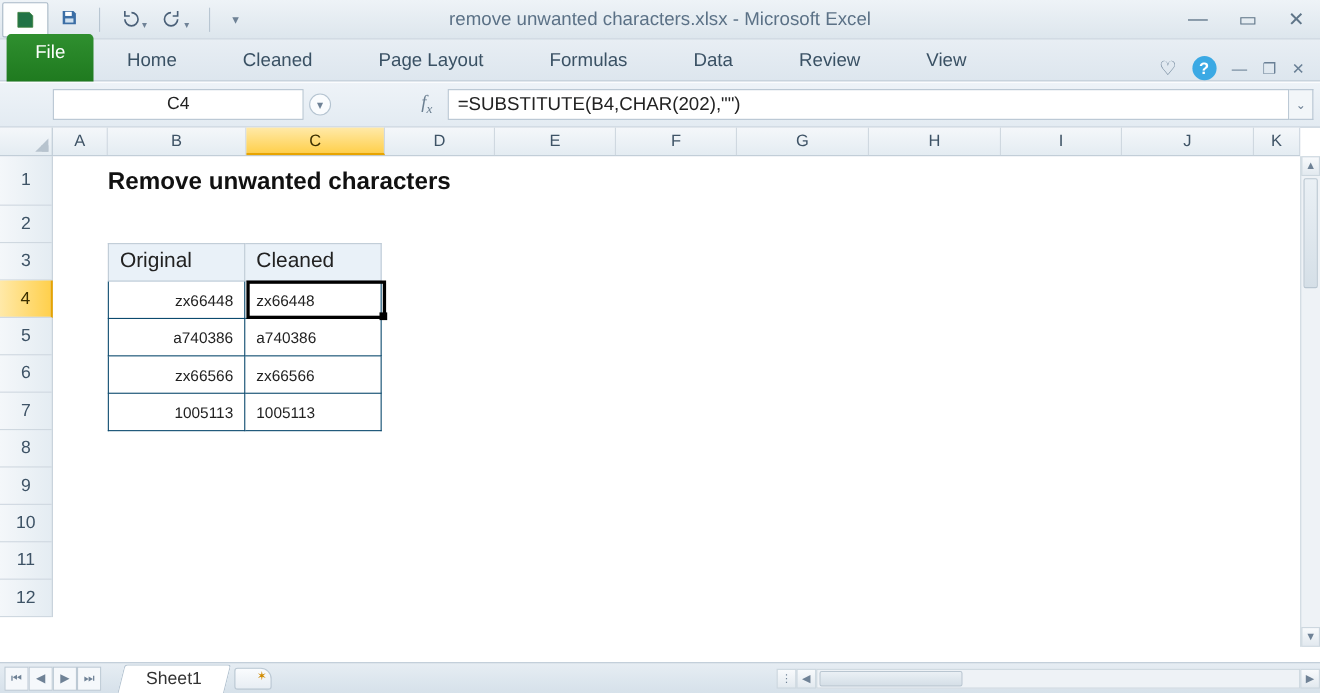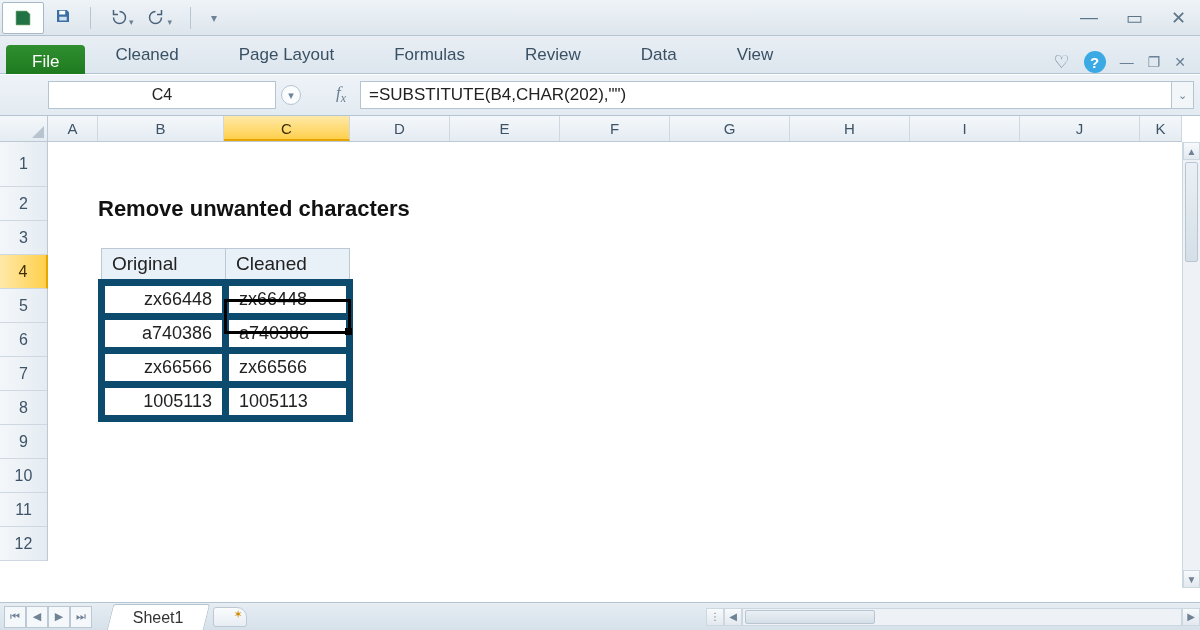--- a/index.html
+++ b/index.html
@@ -225,6 +225,7 @@
     <span class="sep-v"></span>
     <span class="drop" style="font-size:12px;">▾</span>
   </div>
+  <div class="title">remove unwanted characters.xlsx  -  Microsoft Excel</div>
   <div class="winbtns">
     <span>―</span>
     <span>▭</span>

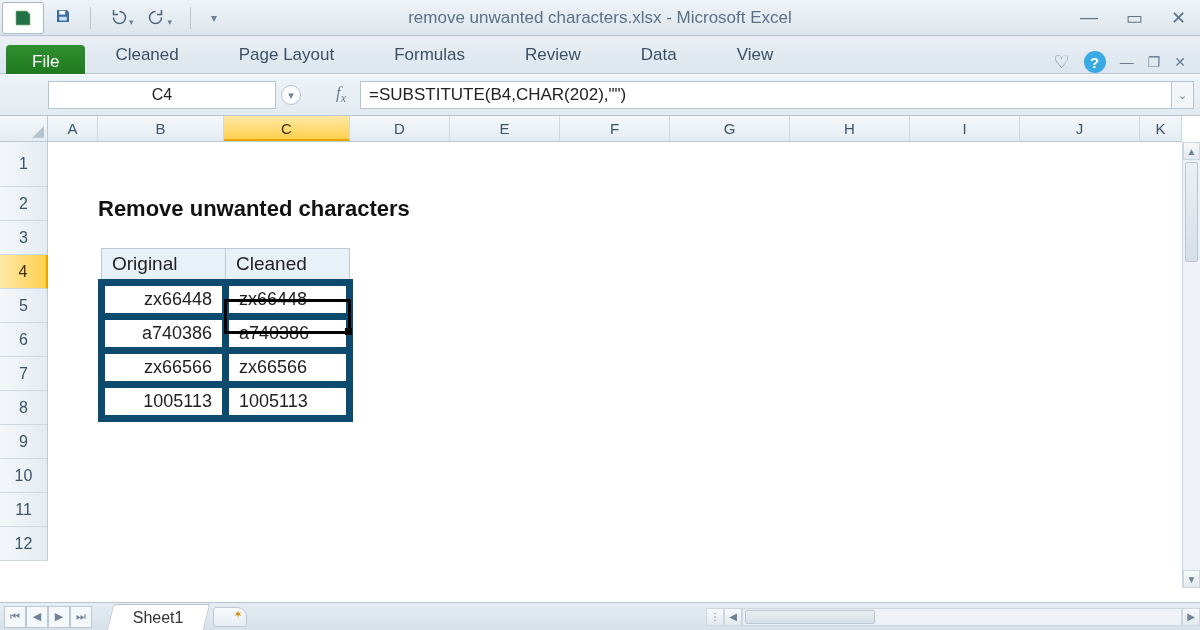--- a/index.html
+++ b/index.html
@@ -46,7 +46,7 @@
   .file-tab {
     background:linear-gradient(#2f8f2f,#1f7a1f);
     color:#fff;
-    padding:7px 26px 2px;
+    padding:7px 26px 16px;
     font-size:17px;
     border-top-left-radius:4px; border-top-right-radius:4px;
     position:relative; top:1px;

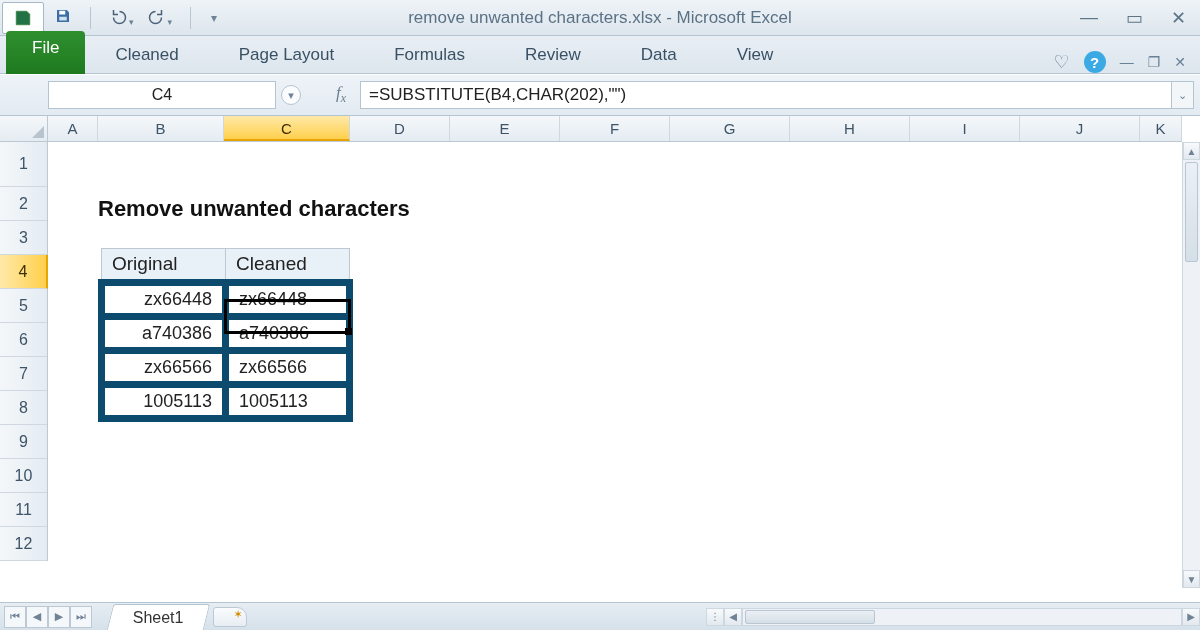--- a/index.html
+++ b/index.html
@@ -236,6 +236,7 @@
 <div class="ribbon-tabs">
   <div class="file-tab">File</div>
   <div id="rtabs" style="display: contents;"></div>
+  <div class="rtab">Home</div>
     <div class="rtab">Cleaned</div>
     <div class="rtab">Page Layout</div>
     <div class="rtab">Formulas</div>

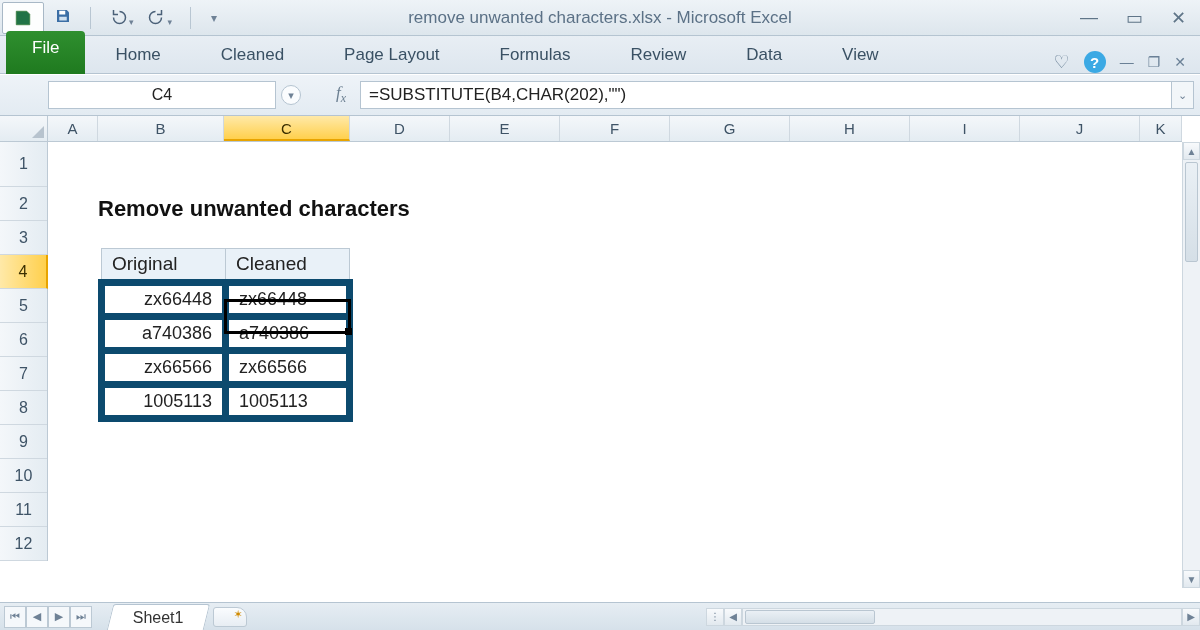--- a/index.html
+++ b/index.html
@@ -240,8 +240,8 @@
     <div class="rtab">Cleaned</div>
     <div class="rtab">Page Layout</div>
     <div class="rtab">Formulas</div>
+    <div class="rtab">Data</div>
     <div class="rtab">Review</div>
-    <div class="rtab">Data</div>
     <div class="rtab">View</div>
     <div class="right-tools">
     <span class="heart">♡</span>

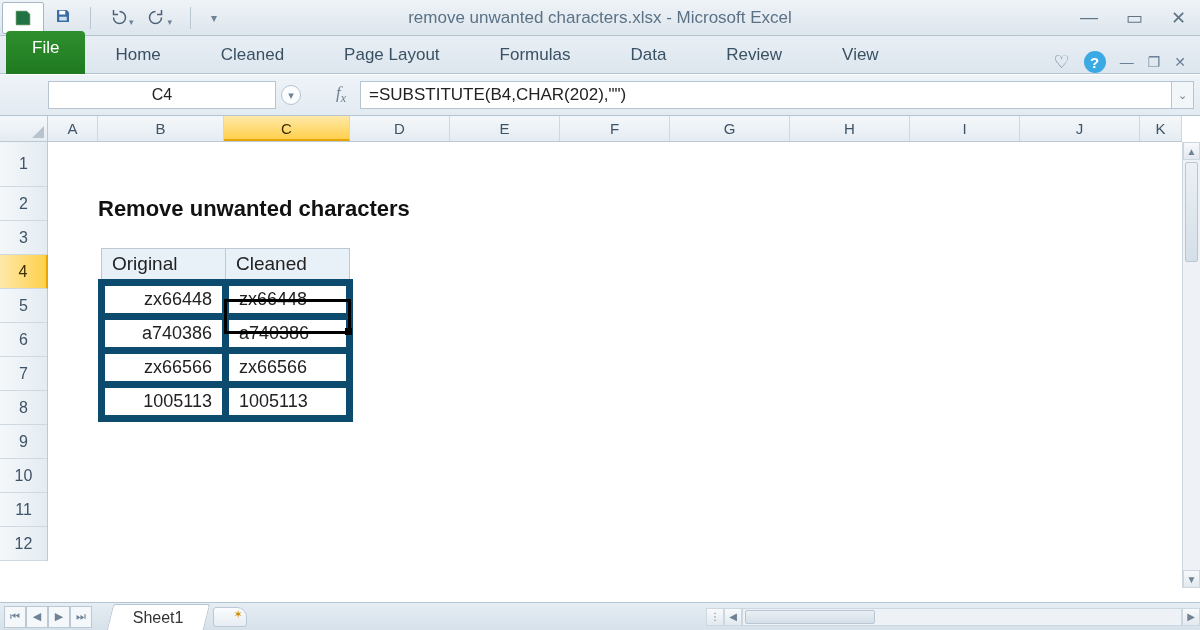--- a/index.html
+++ b/index.html
@@ -85,7 +85,7 @@
     font-size:11px; color:#6f8296;
   }
   .fx-btn {
-    margin-left:60px; font-style:italic; font-family:"Times New Roman",serif;
+    margin-left:107px; font-style:italic; font-family:"Times New Roman",serif;
     font-size:17px; color:#6b7f91;
   }
   .formula-input {

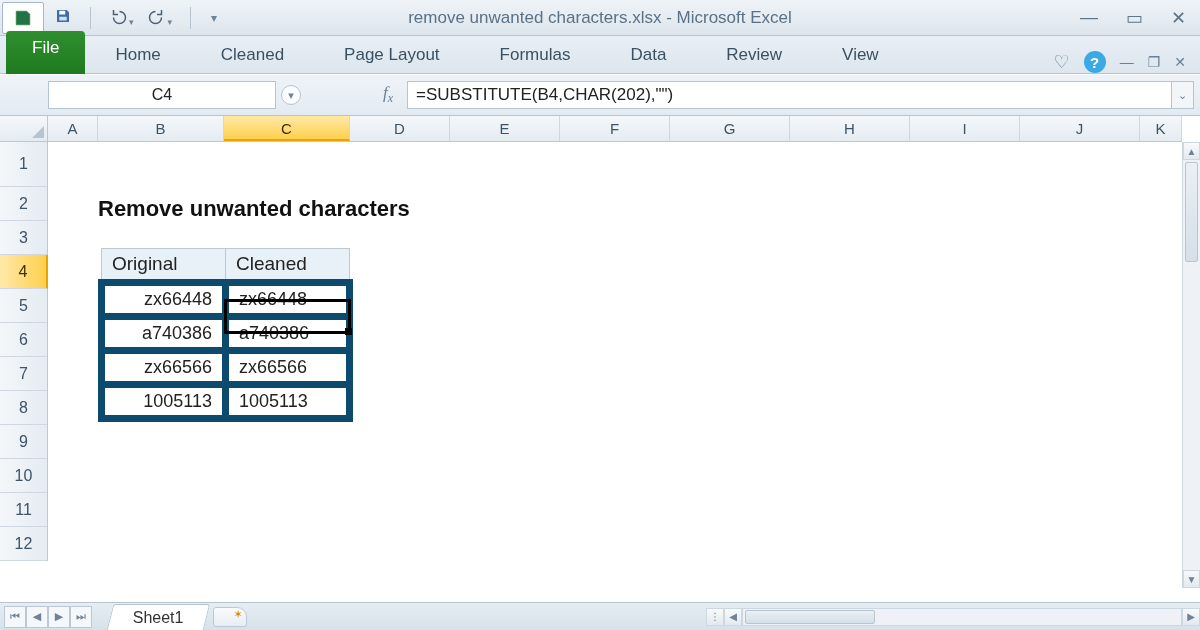--- a/index.html
+++ b/index.html
@@ -139,7 +139,7 @@
   }
   .rowh.first { height:45px; line-height:44px;}
   .rowh.active { background:linear-gradient(90deg,#ffe9a8,#ffd04d); color:#3b2f00; border-right:2px solid #e8a400; margin-right:-1px;}
-  .cells { position:absolute; top:26px; left:48px; right:18px; bottom:0;margin-top:44px;}
+  .cells { position:absolute; top:26px; left:48px; right:18px; bottom:0;}
   .title-cell { position:absolute; top:0; left:50px; height:45px; display:flex; align-items:center; font-size:22px; font-weight:bold; color:#111;}
   table.data {
     position:absolute;

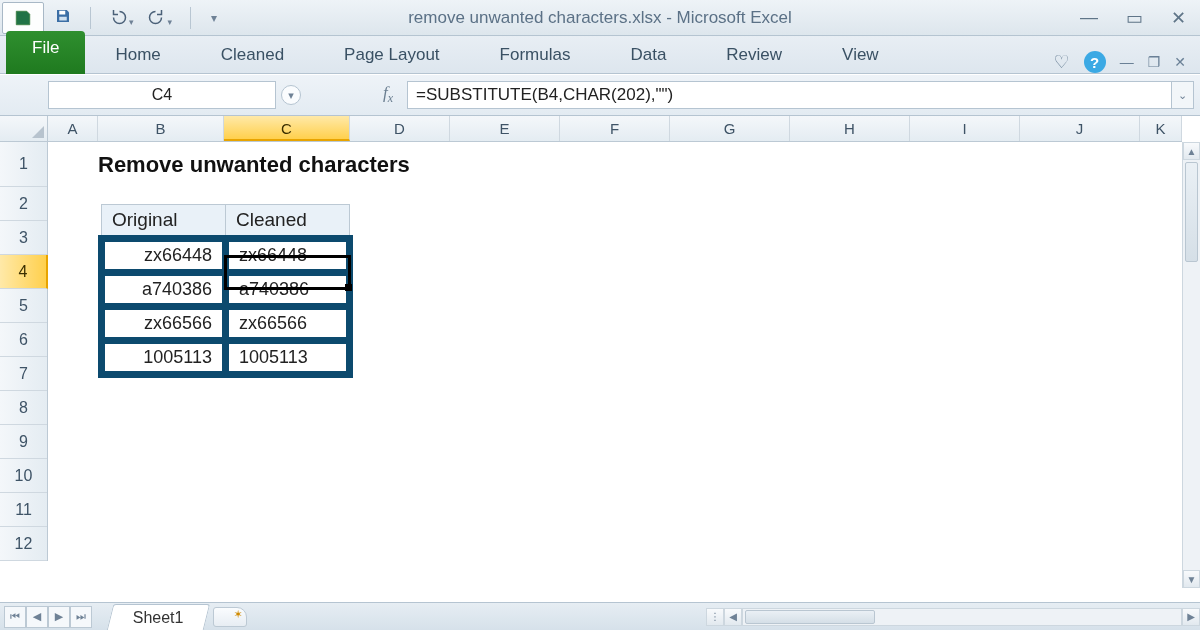--- a/index.html
+++ b/index.html
@@ -143,7 +143,7 @@
   .title-cell { position:absolute; top:0; left:50px; height:45px; display:flex; align-items:center; font-size:22px; font-weight:bold; color:#111;}
   table.data {
     position:absolute;
-    top:62px; left:50px;
+    top:79px; left:50px;
     border-collapse:collapse;
   }
   table.data th {

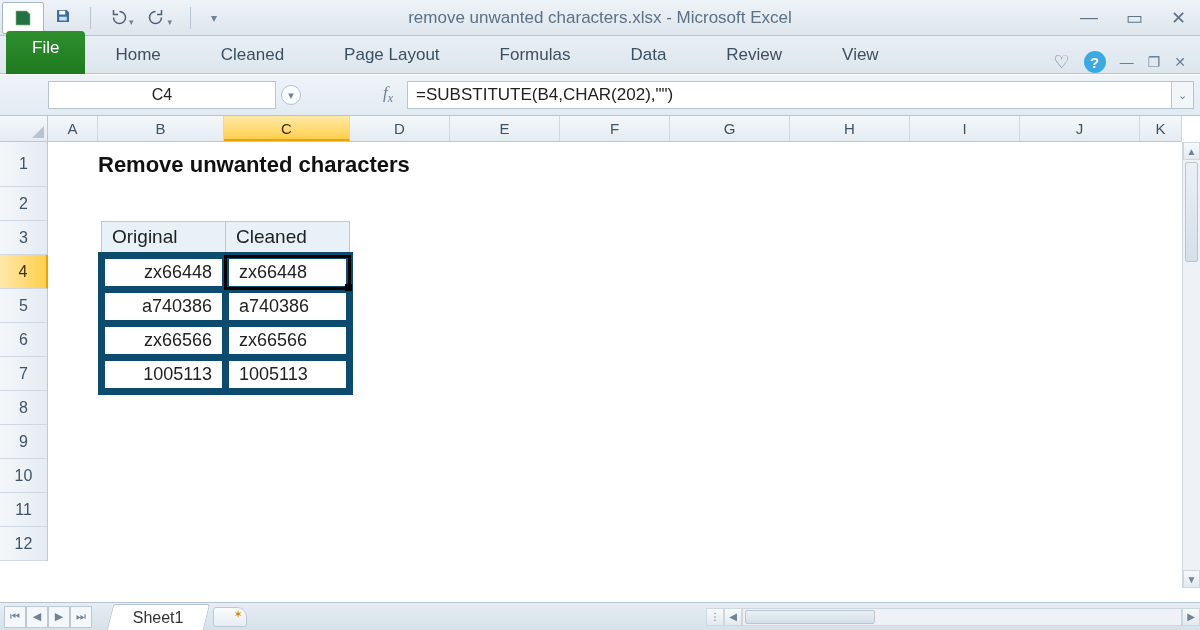--- a/index.html
+++ b/index.html
@@ -154,8 +154,8 @@
     height:34px;
   }
   table.data td {
-    border:7px solid #0c4a6e;
-    font-size:18px; color:#222;
+    border:1px solid #0c4a6e;
+    font-size:14px; color:#222;
     height:34px; padding:0 10px;
     text-align:right;
   }

